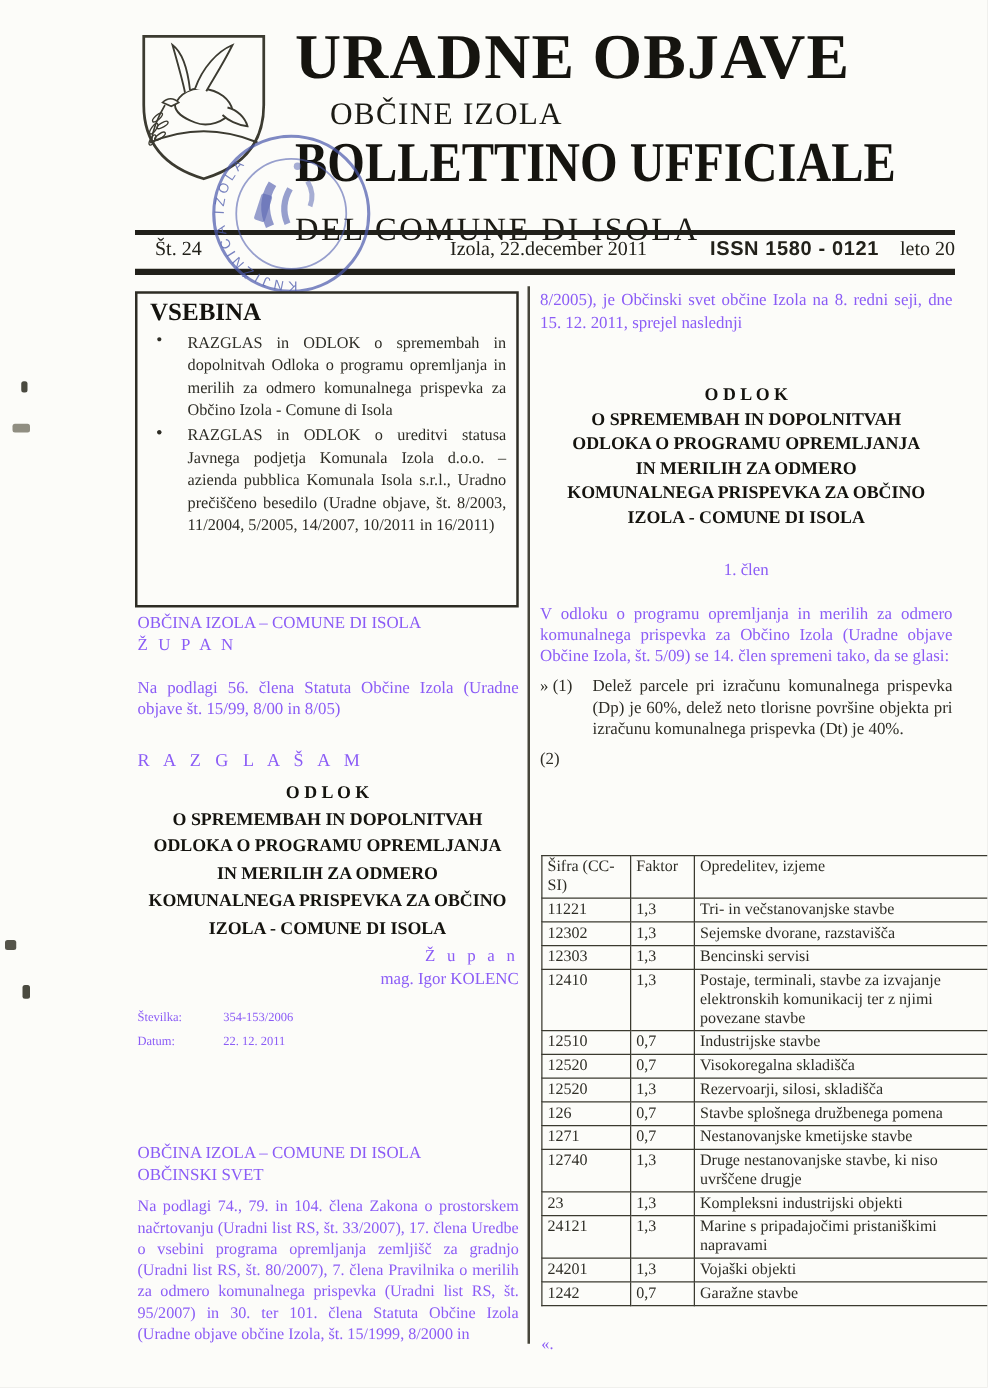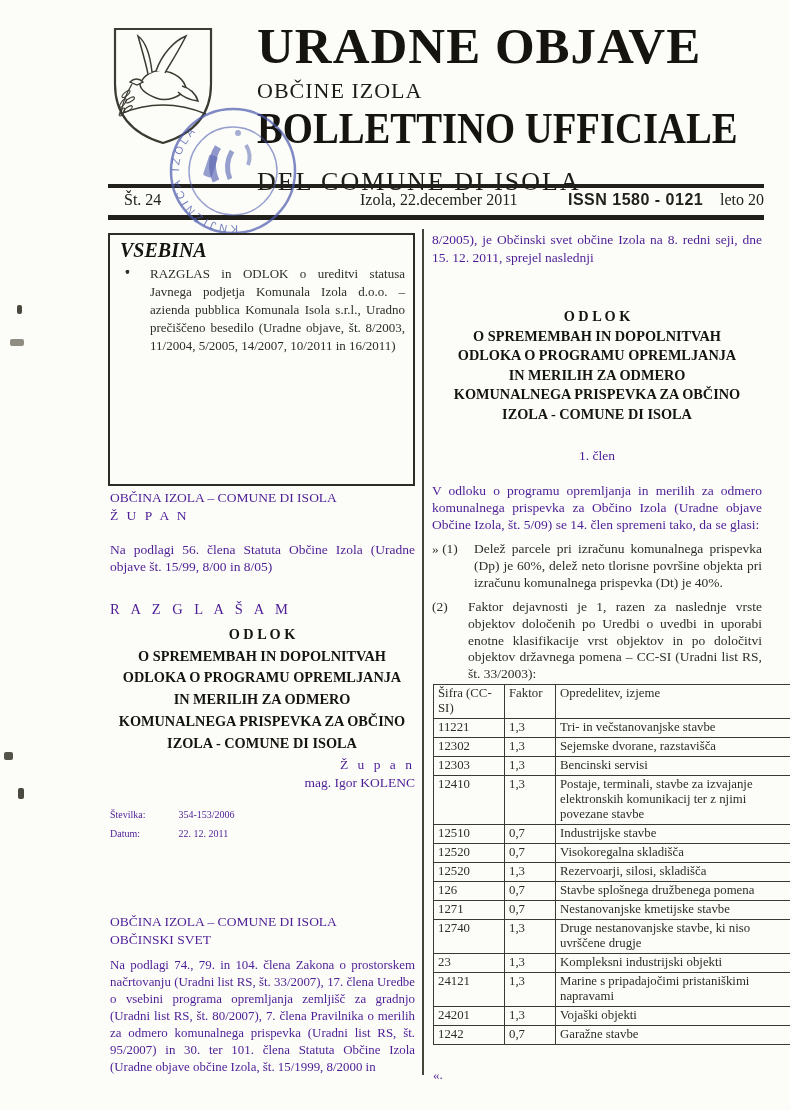--- a/index.html
+++ b/index.html
@@ -8,7 +8,7 @@
 
   
   .crest{position:absolute;left:110px;top:24px;width:106px;height:124px;}
-  .mast-titles{position:absolute;left:257px;top:20px;width:515px;}
+  .mast-titles{position:absolute;left:236px;top:20px;width:515px;}
   .t1{font-size:51px;font-weight:bold;line-height:1.02;color:#15140f;letter-spacing:1px;white-space:nowrap;}
   .t2{font-size:22px;margin-top:6px;letter-spacing:1px;color:#1c1b15;white-space:nowrap;}
   .t3{font-size:45px;font-weight:bold;margin-top:2px;line-height:1.0;color:#15140f;

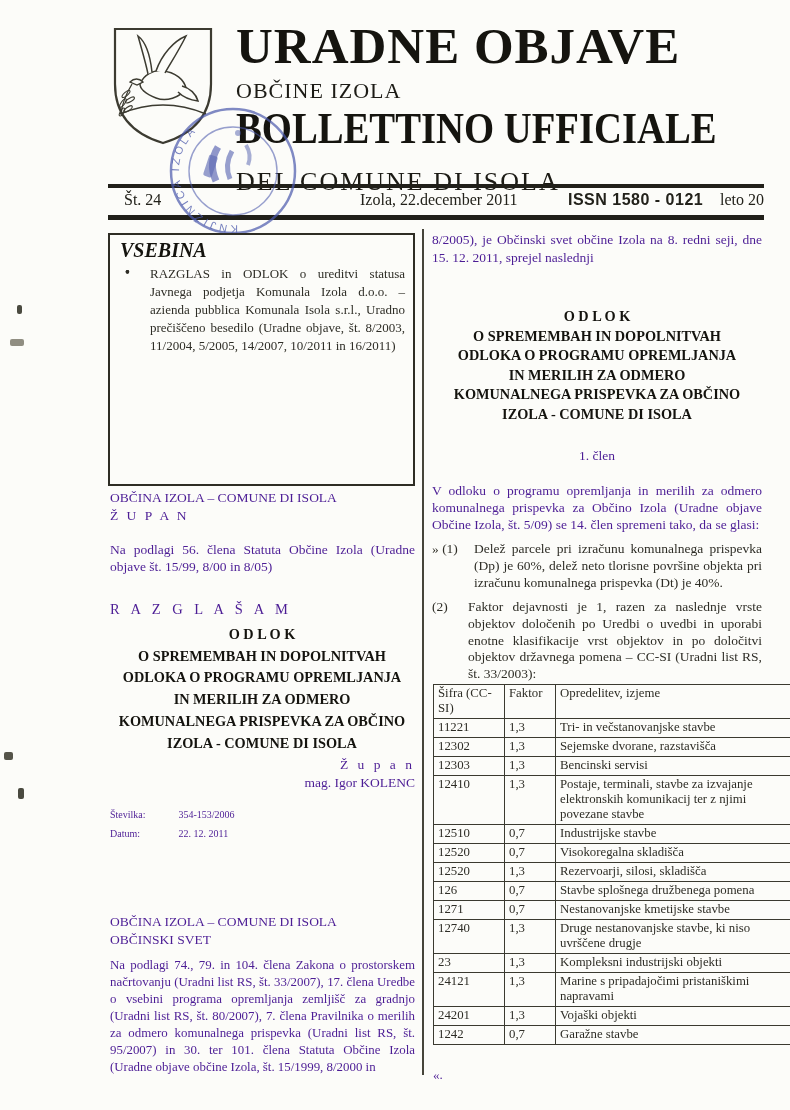--- a/index.html
+++ b/index.html
@@ -10,7 +10,7 @@
   .crest{position:absolute;left:110px;top:24px;width:106px;height:124px;}
   .mast-titles{position:absolute;left:236px;top:20px;width:515px;}
   .t1{font-size:51px;font-weight:bold;line-height:1.02;color:#15140f;letter-spacing:1px;white-space:nowrap;}
-  .t2{font-size:22px;margin-top:6px;letter-spacing:1px;color:#1c1b15;white-space:nowrap;}
+  .t2{font-size:25px;margin-top:6px;letter-spacing:1px;color:#1c1b15;white-space:nowrap;margin-left:28px;}
   .t3{font-size:45px;font-weight:bold;margin-top:2px;line-height:1.0;color:#15140f;
       transform:scaleX(0.86);transform-origin:left center;white-space:nowrap;}
   .t4{font-size:26px;margin-top:16px;letter-spacing:2px;color:#1c1b15;white-space:nowrap;}

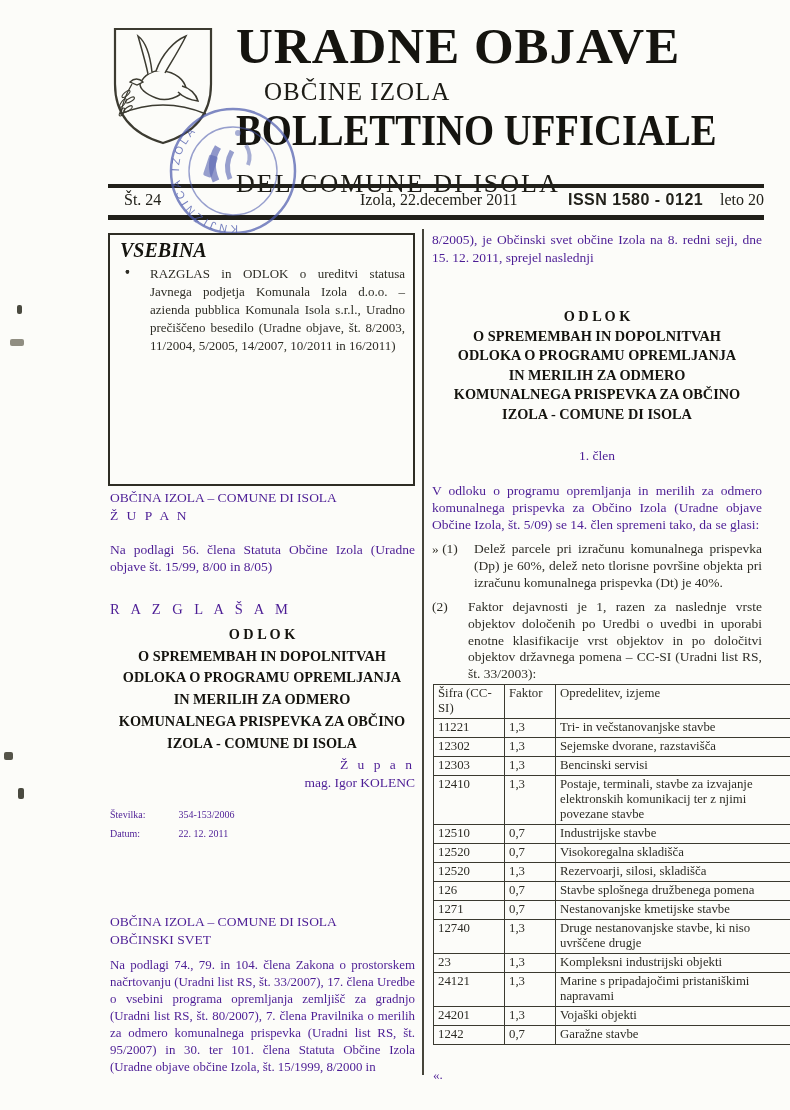--- a/index.html
+++ b/index.html
@@ -30,7 +30,7 @@
   
   .toc{position:absolute;left:108px;top:233px;width:307px;height:253px;border:2px solid #2e2d25;
        padding:4px 8px 4px 8px;box-sizing:border-box;overflow:hidden;}
-  .toc-title{font-size:20px;font-weight:bold;color:#14130e;margin:0 0 3px 2px;font-style:italic;}
+  .toc-title{font-size:20px;font-weight:bold;color:#14130e;margin:0 0 3px 2px;}
   .toc ul{list-style:none;margin:0;padding:0;}
   .toc li{position:relative;padding-left:32px;font-size:13px;line-height:18px;text-align:justify;
           margin-bottom:2px;color:#2e2d26;}

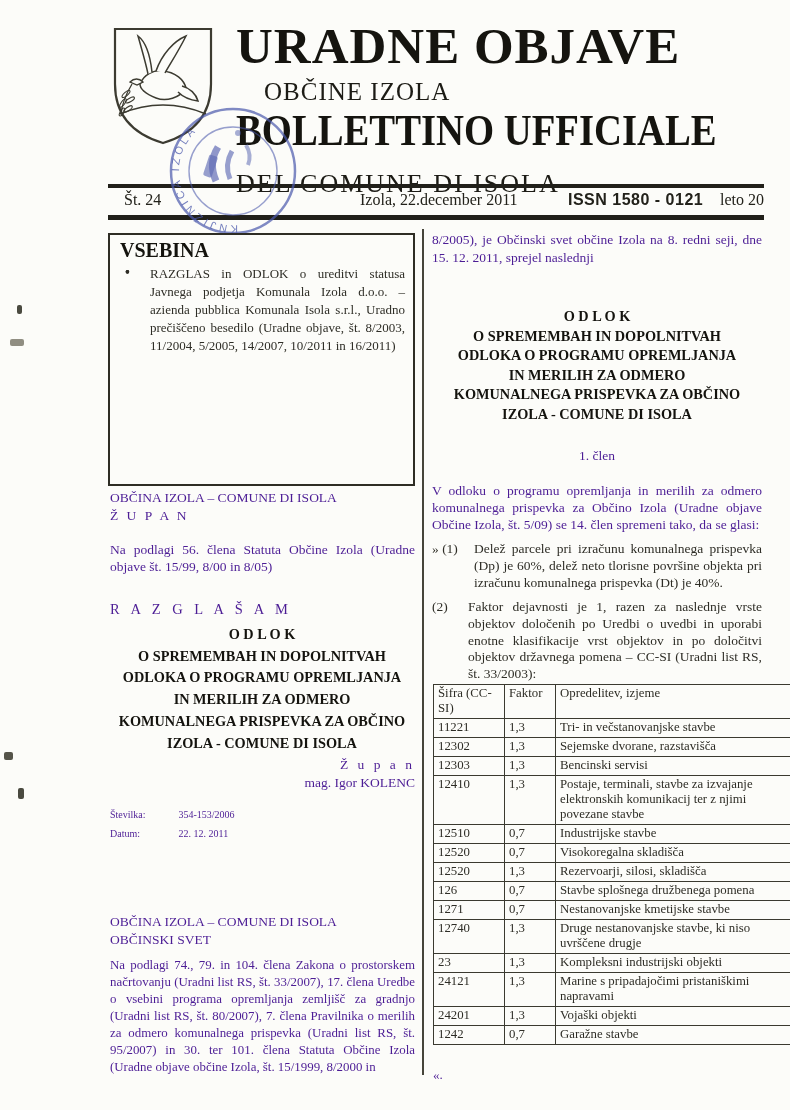--- a/index.html
+++ b/index.html
@@ -36,7 +36,7 @@
           margin-bottom:2px;color:#2e2d26;}
   .toc .bullet{position:absolute;left:7px;top:-1px;font-size:14px;}
 
-  .block{position:absolute;color:#4c1d95;}
+  .block{position:absolute;color:#8b5cf6;}
   .org1{left:110px;top:489px;width:306px;font-size:13.5px;line-height:17.5px;}
   .spaced{letter-spacing:2.5px;}
   .legal1{left:110px;top:541px;width:305px;font-size:13.5px;line-height:17px;text-align:justify;}

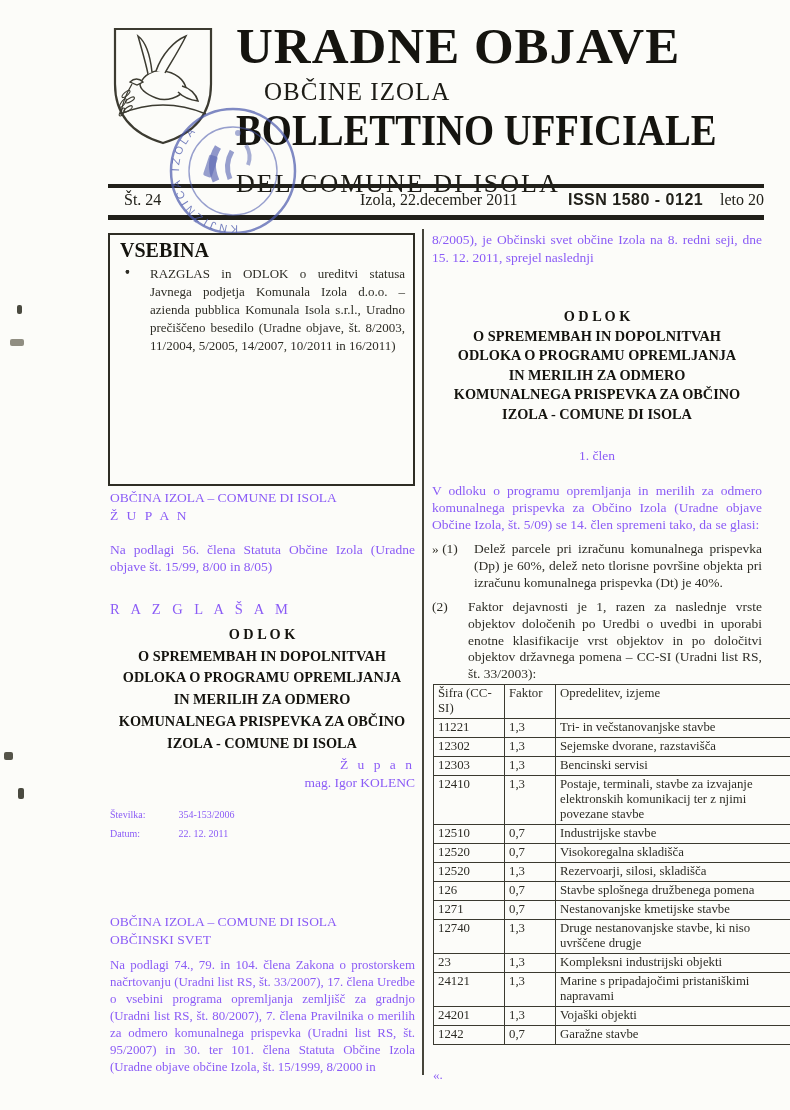--- a/index.html
+++ b/index.html
@@ -135,6 +135,7 @@
     <ul>
       <li>
         <span class="bullet">•</span>
+        <span>RAZGLAS in ODLOK o spremembah in dopolnitvah Odloka o programu opremljanja in merilih za odmero komunalnega prispevka za Občino Izola - Comune di Isola</span>
       </li>
       <li>
         <span class="bullet">•</span>

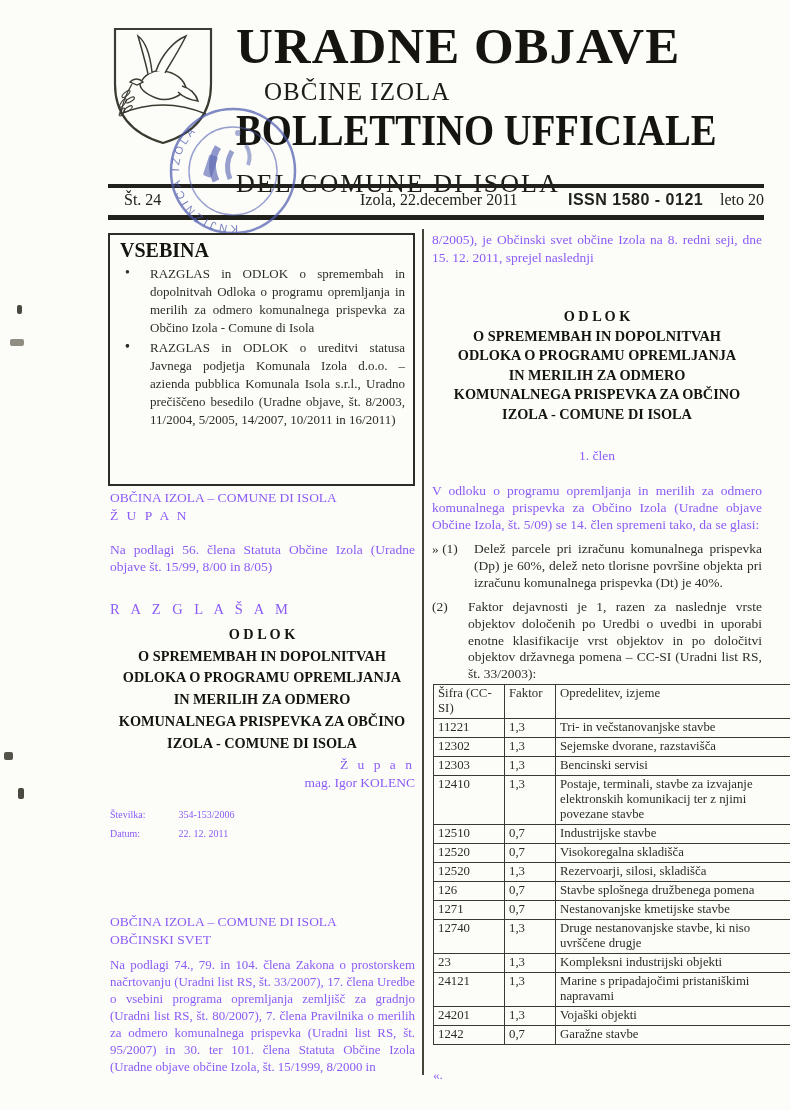--- a/index.html
+++ b/index.html
@@ -210,7 +210,6 @@
 
   <div class="para p2">
     <span class="marker">(2)</span>
-    <span>Faktor dejavnosti je 1, razen za naslednje vrste objektov določenih po Uredbi o uvedbi in uporabi enotne klasifikacije vrst objektov in po določitvi objektov državnega pomena – CC-SI (Uradni list RS, št. 33/2003):</span>
   </div>
 
   <table class="cc-table">

